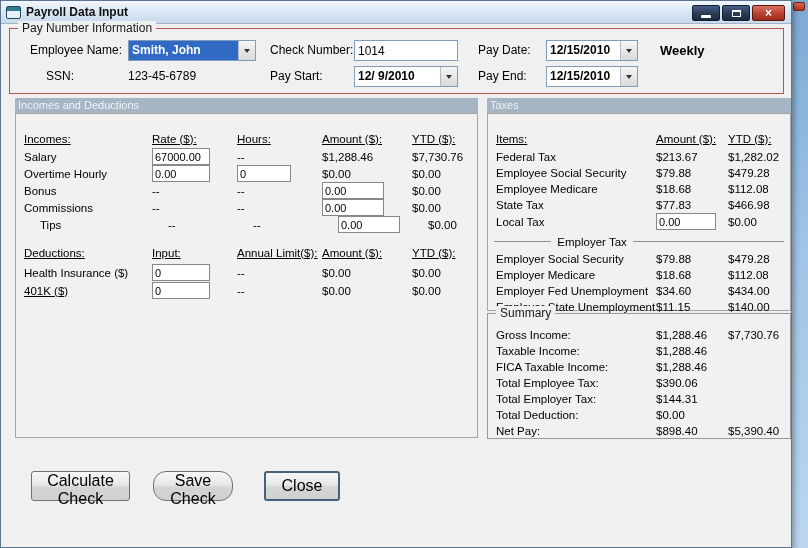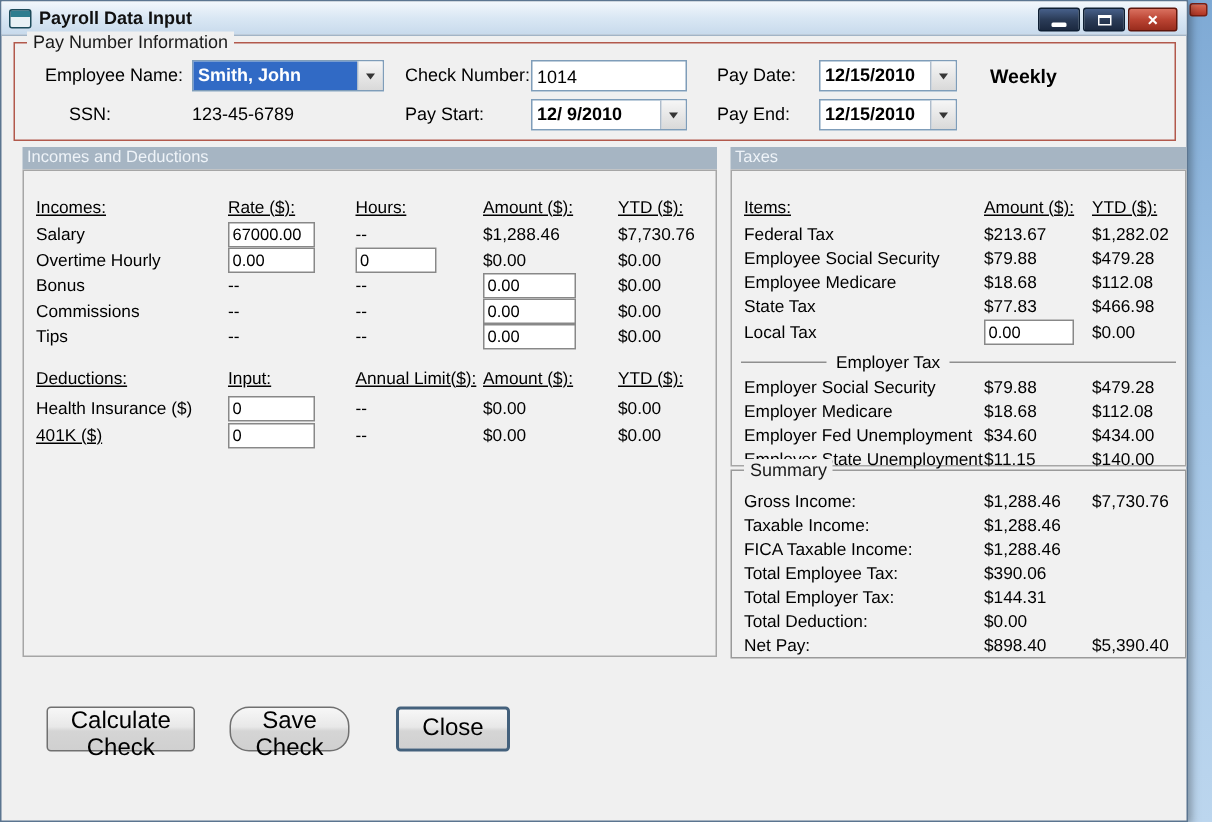--- a/index.html
+++ b/index.html
@@ -185,7 +185,7 @@
       <span>$0.00</span>
     </div>
 
-    <div class="row grid5" style="top:102px;">
+    <div class="row grid5" style="top:102px;margin-left:16px;">
       <span>Tips</span>
       <span>--</span>
       <span>--</span>

